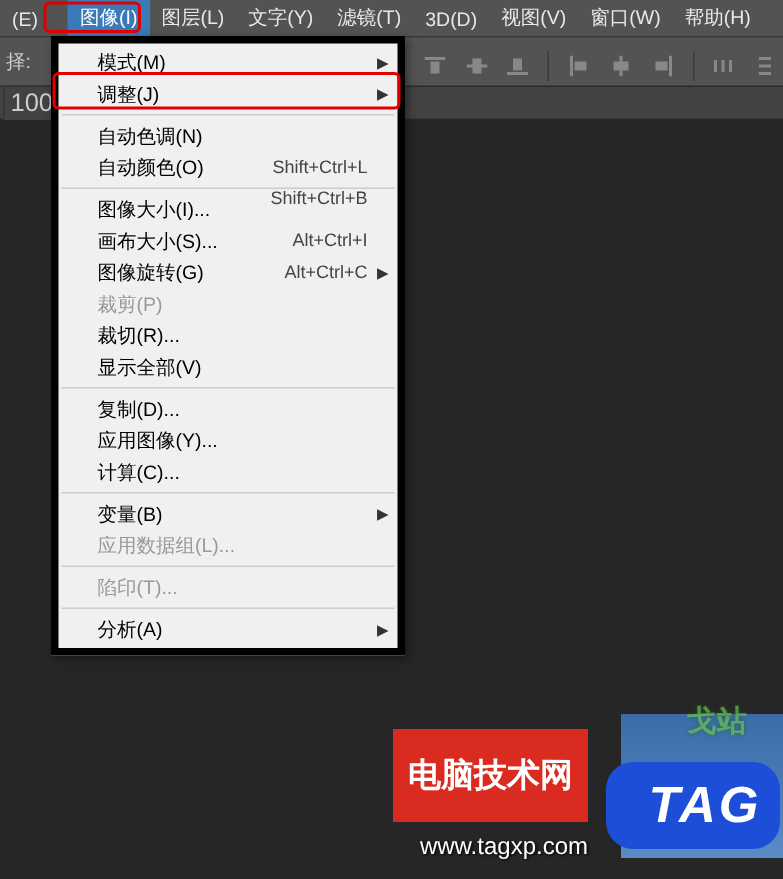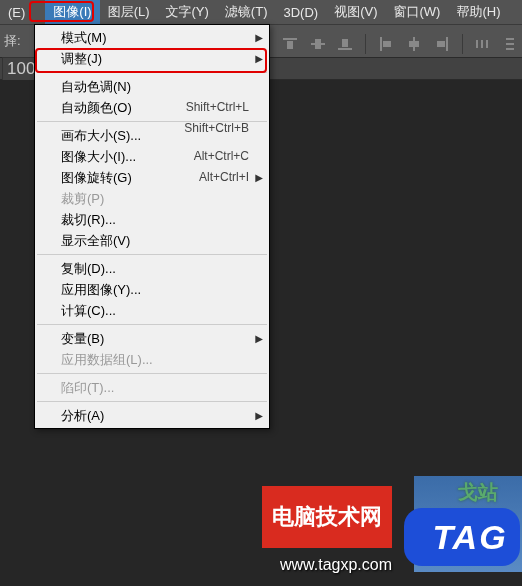--- a/index.html
+++ b/index.html
@@ -106,7 +106,7 @@
       left: 34px;
       width: 236px;
       background: #f0f0f0;
-      border: 1px solid #000000;
+      border: 5px solid #000000;
       box-shadow: 2px 2px 6px rgba(0,0,0,0.4);
       z-index: 100;
       padding: 2px 0;

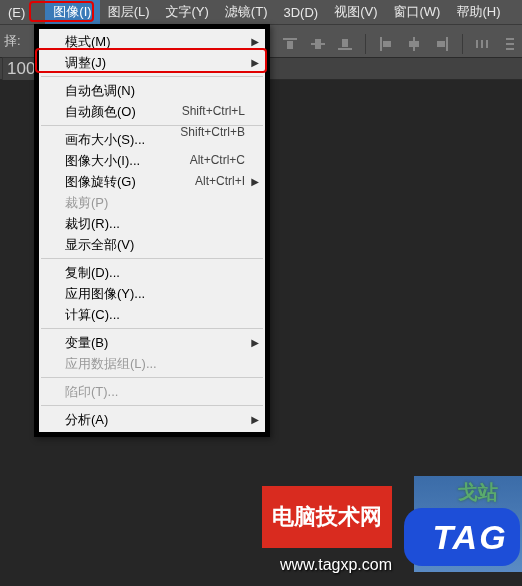--- a/index.html
+++ b/index.html
@@ -316,12 +316,12 @@
     </div>
     <div class="menu-sep"></div>
     <div class="menu-item">
+      <span>图像大小(I)...</span>
+      <span class="shortcut">Alt+Ctrl+I</span>
+    </div>
+    <div class="menu-item">
       <span>画布大小(S)...</span>
       <span class="shortcut">Alt+Ctrl+C</span>
-    </div>
-    <div class="menu-item">
-      <span>图像大小(I)...</span>
-      <span class="shortcut">Alt+Ctrl+I</span>
     </div>
     <div class="menu-item">
       <span>图像旋转(G)</span>

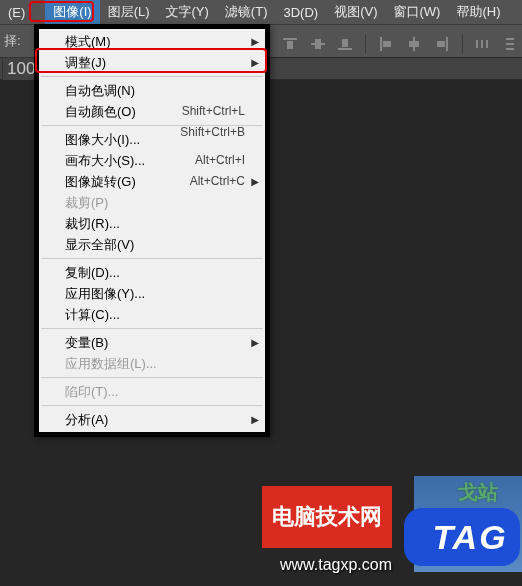--- a/index.html
+++ b/index.html
@@ -184,7 +184,7 @@
     .watermark-text-3 {
       position: absolute;
       right: 24px;
-      bottom: 80px;
+      bottom: 92px;
       color: #65c254;
       font-weight: bold;
       font-size: 20px;

